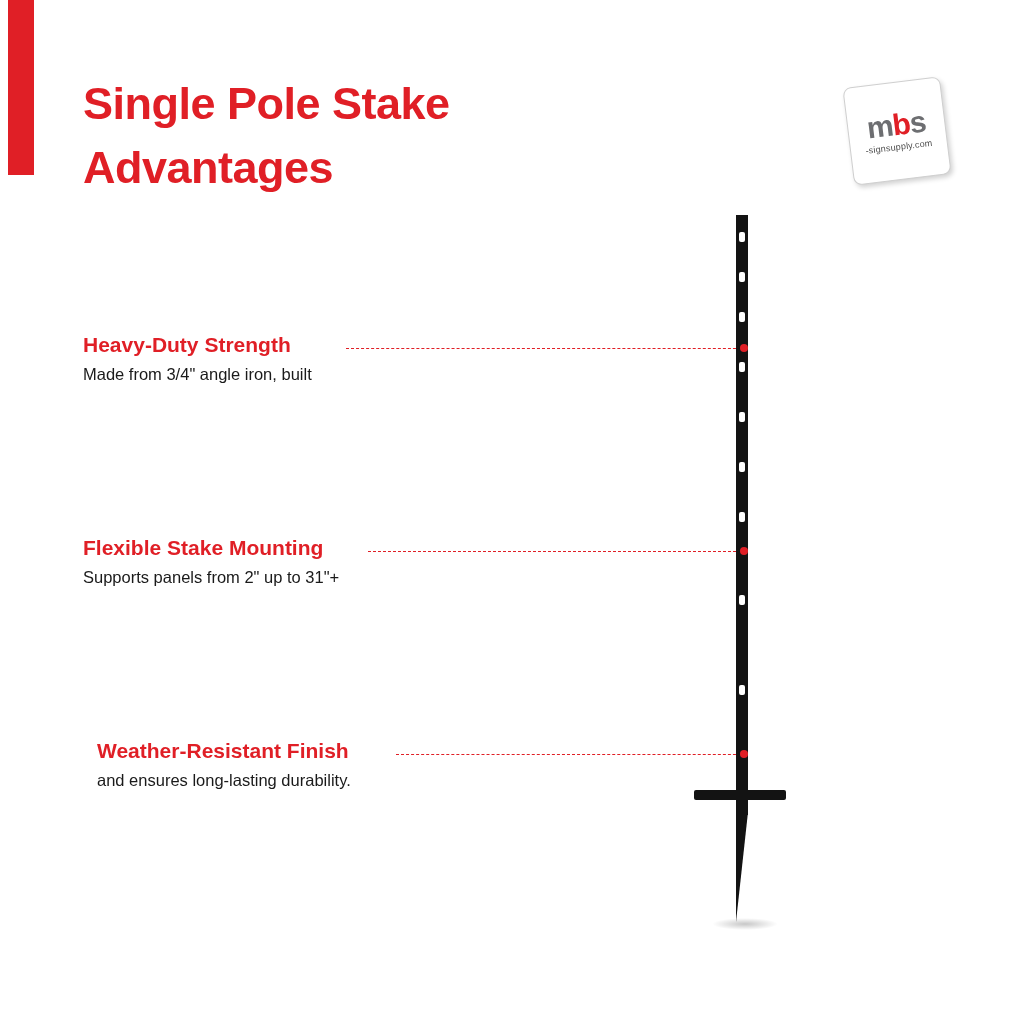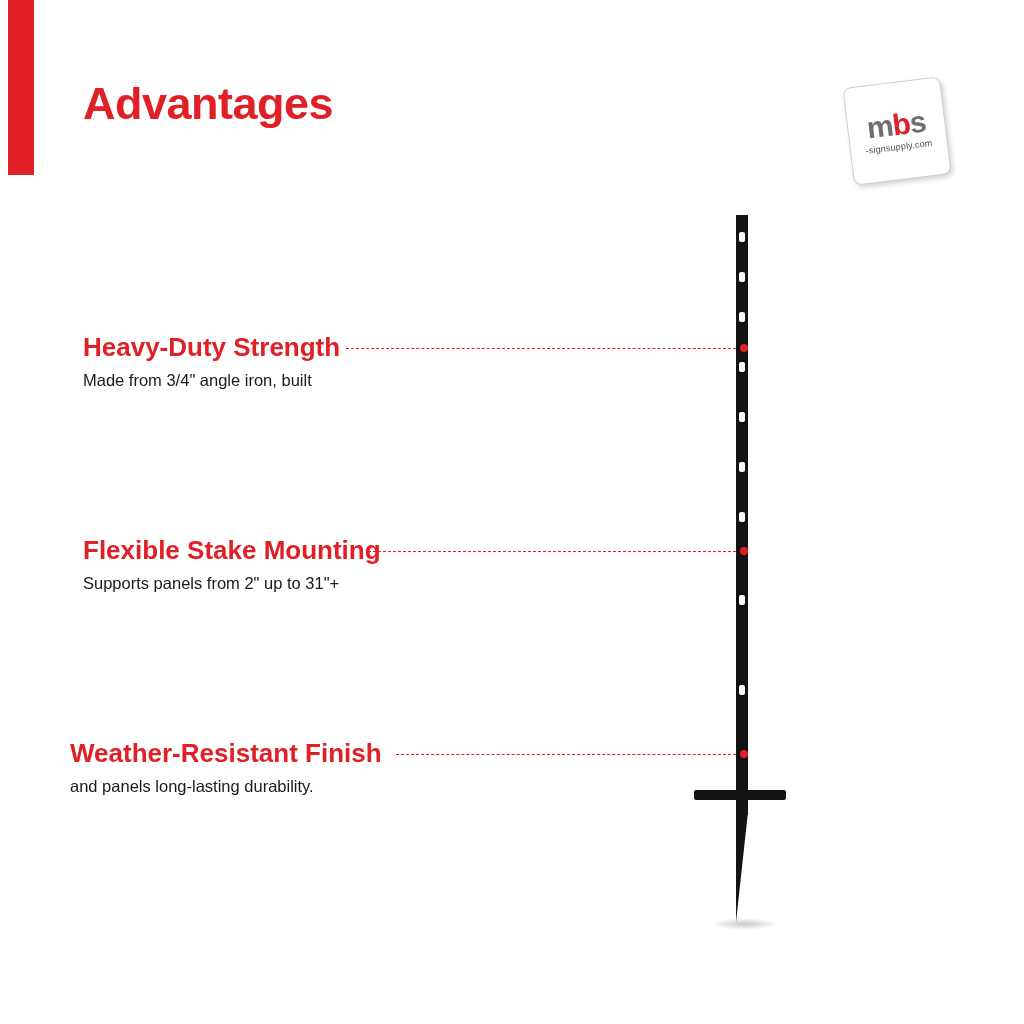--- a/index.html
+++ b/index.html
@@ -169,6 +169,7 @@
   <div class="accent-bar"></div>
 
   <div class="title">
+    <span class="line">Single Pole Stake</span>
     <span class="line">Advantages</span>
   </div>
 

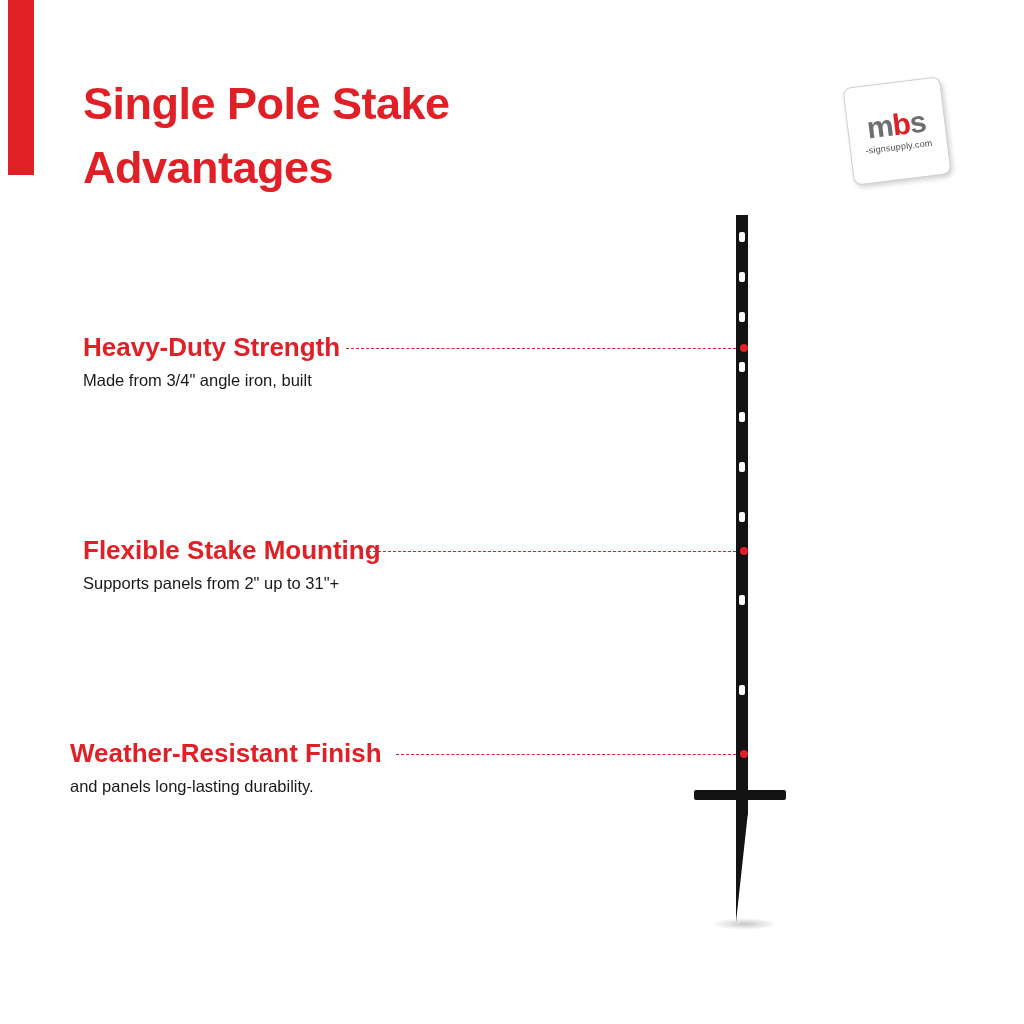--- a/index.html
+++ b/index.html
@@ -83,7 +83,7 @@
   .feature-title {
     color: #e01f26;
     font-weight: bold;
-    font-size: 26px;
+    font-size: 21px;
     line-height: 1.1;
     white-space: nowrap;
   }

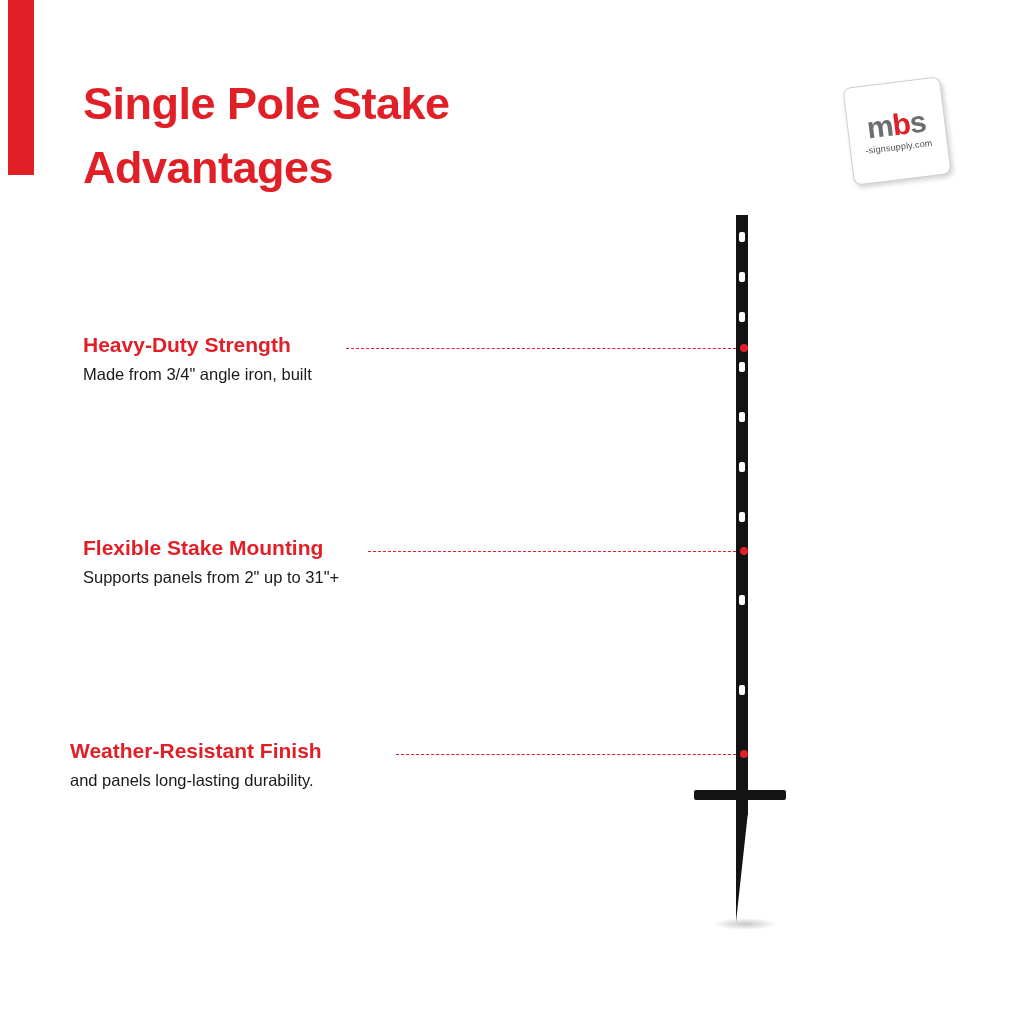--- a/index.html
+++ b/index.html
@@ -97,7 +97,7 @@
 
   #feature-0 { left: 83px; top: 333px; }
   #feature-1 { left: 83px; top: 536px; }
-  #feature-2 { left: 70px; top: 739px; }
+  #feature-2 { left: 97px; top: 739px; }
 
   
   .leader {

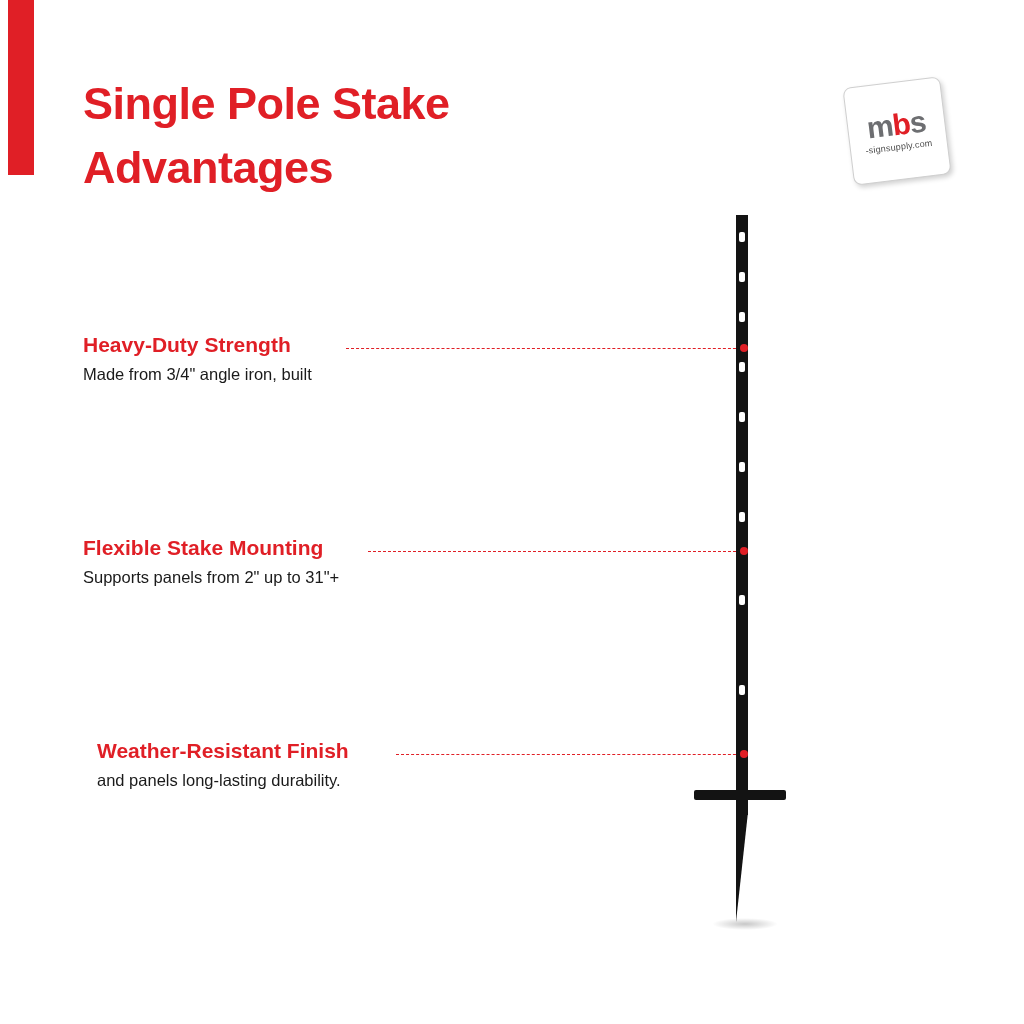--- a/index.html
+++ b/index.html
@@ -199,7 +199,7 @@
   <div class="feature" id="feature-2">
     <div class="feature-title">Weather-Resistant Finish</div>
     <div class="feature-desc">
-      <span>and panels long-lasting durability.</span>
+      <span>and ensures long-lasting durability.</span>
     </div>
   </div>
 

